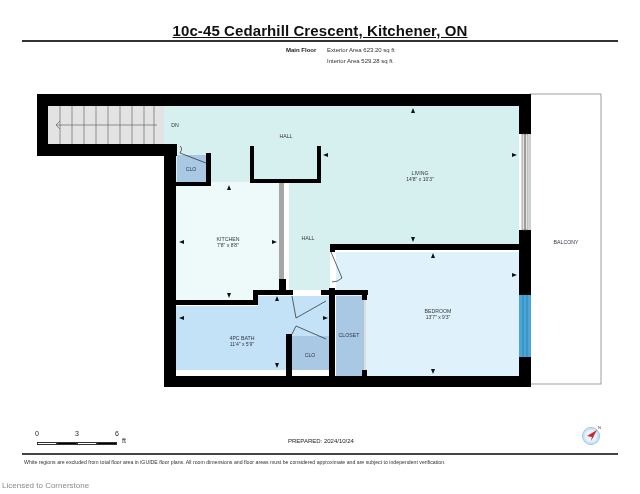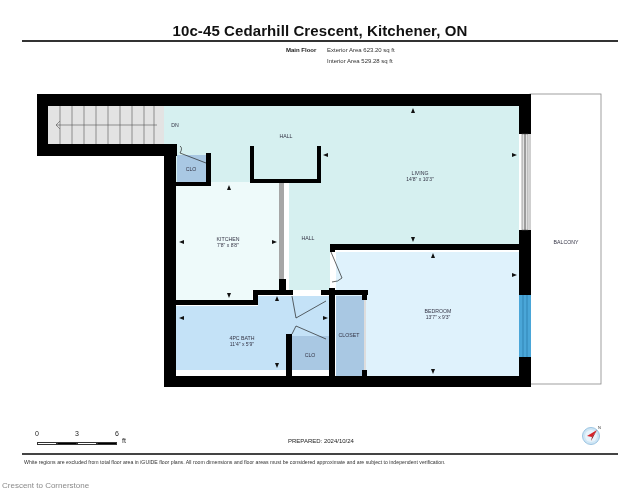--- a/index.html
+++ b/index.html
@@ -6,7 +6,7 @@
   html, body { width: 640px; height: 494px; background: #ffffff; overflow: hidden; }
   body { position: relative; font-family: "Liberation Sans", sans-serif; color: #111; }
 
-  .title { position: absolute; left: 0; width: 640px; top: 22px; text-align: center; font-size: 15px; font-weight: bold; color: #111; letter-spacing: 0.1px; }
+  .title { position: absolute; left: 0; width: 640px; top: 22px; text-align: center; font-size: 15px; font-weight: bold; color: #111; letter-spacing: 0.1px; text-decoration: underline; }
   .title-rule { position: absolute; left: 22px; top: 40px; width: 596px; height: 1.5px; background: #333; }
   .floor-name { position: absolute; left: 286px; top: 47px; font-size: 6px; font-weight: bold; color: #222; }
   .area-line { position: absolute; left: 327px; font-size: 6px; color: #333; }

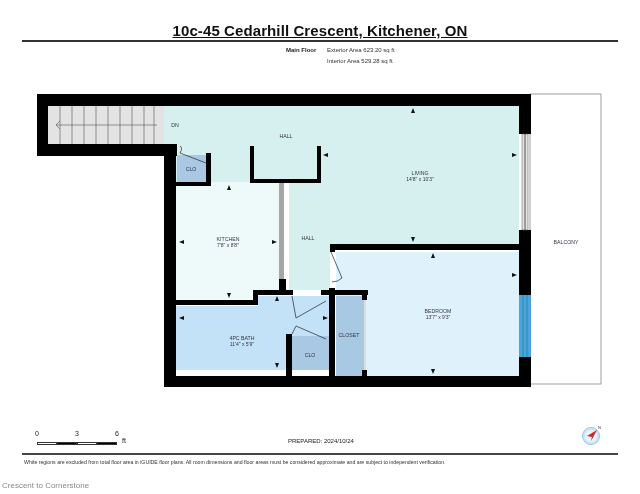--- a/index.html
+++ b/index.html
@@ -202,6 +202,6 @@
 
 <div class="footer-rule"></div>
 <div class="disclaimer">White regions are excluded from total floor area in iGUIDE floor plans. All room dimensions and floor areas must be considered approximate and are subject to independent verification.</div>
-<div class="license">Crescent to Cornerstone</div>
+<div class="license">Licensed to Cornerstone</div>
 
 </body></html>

